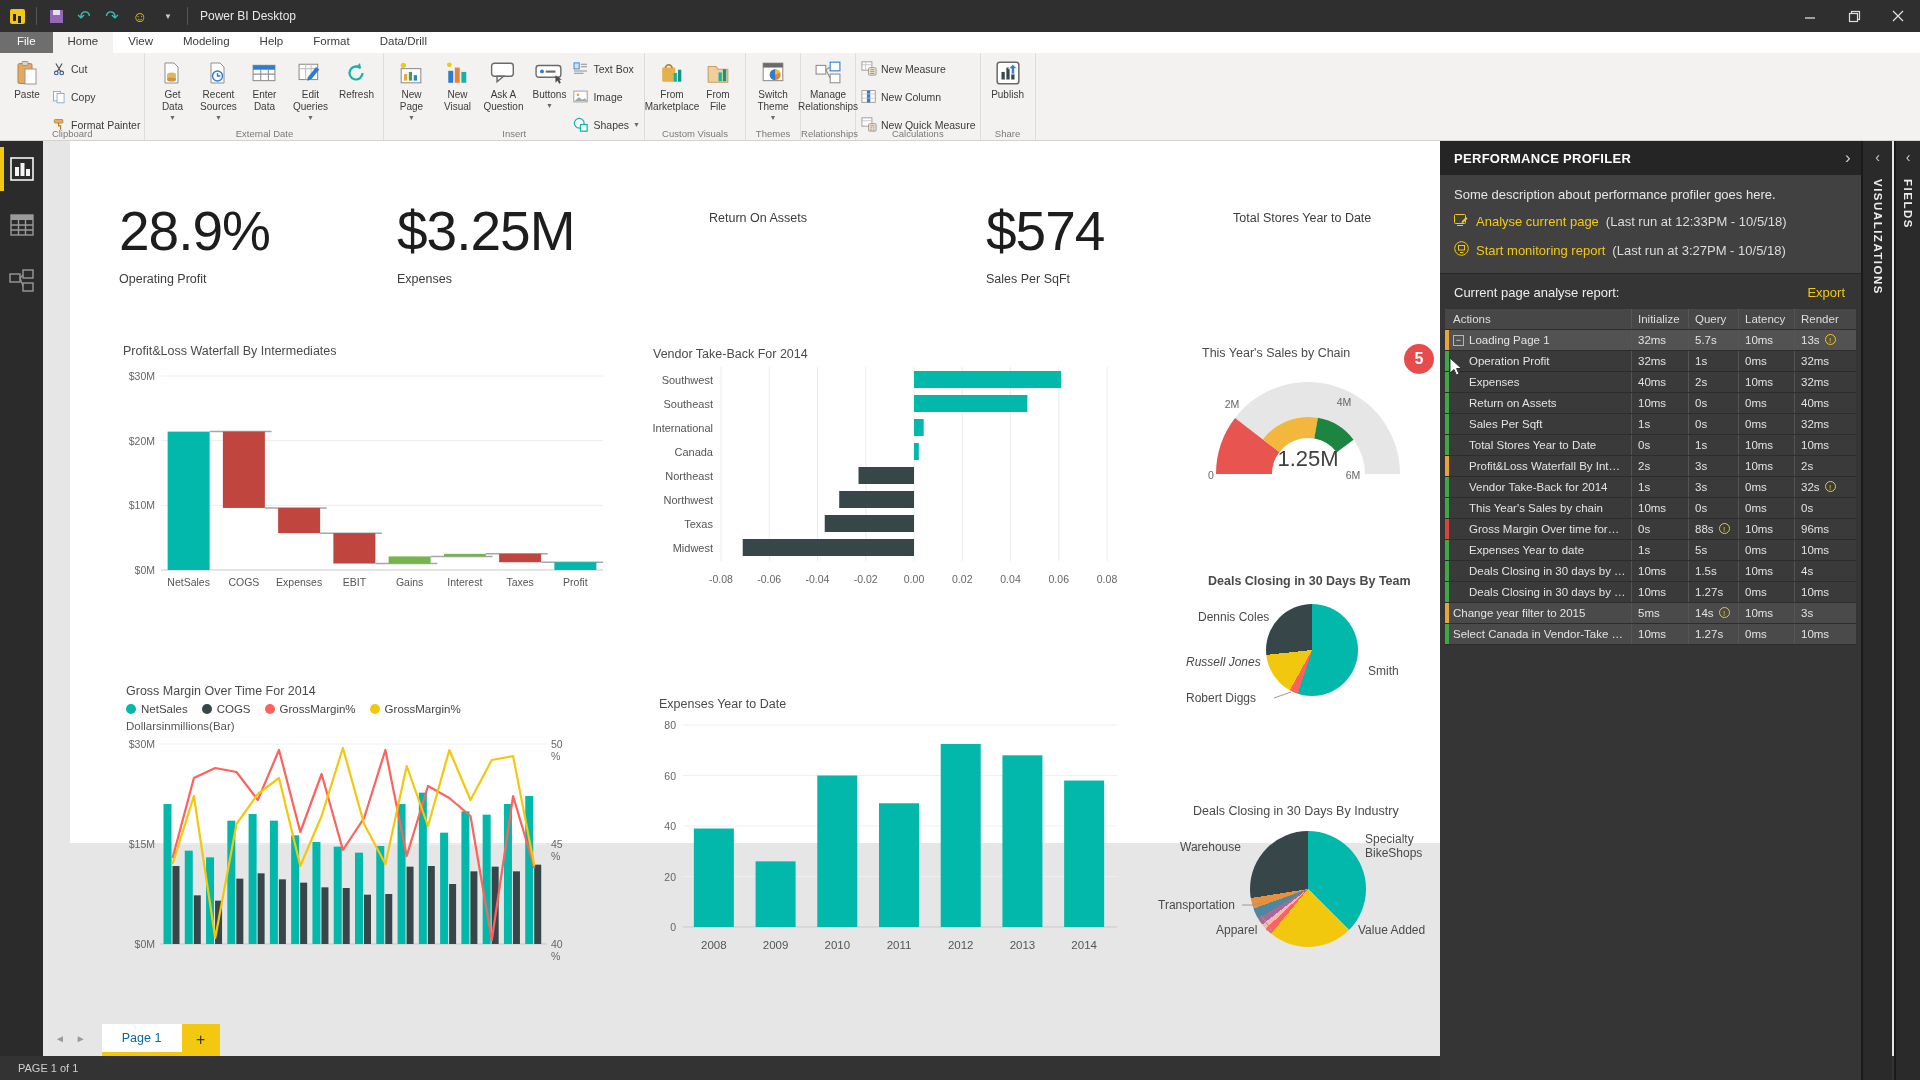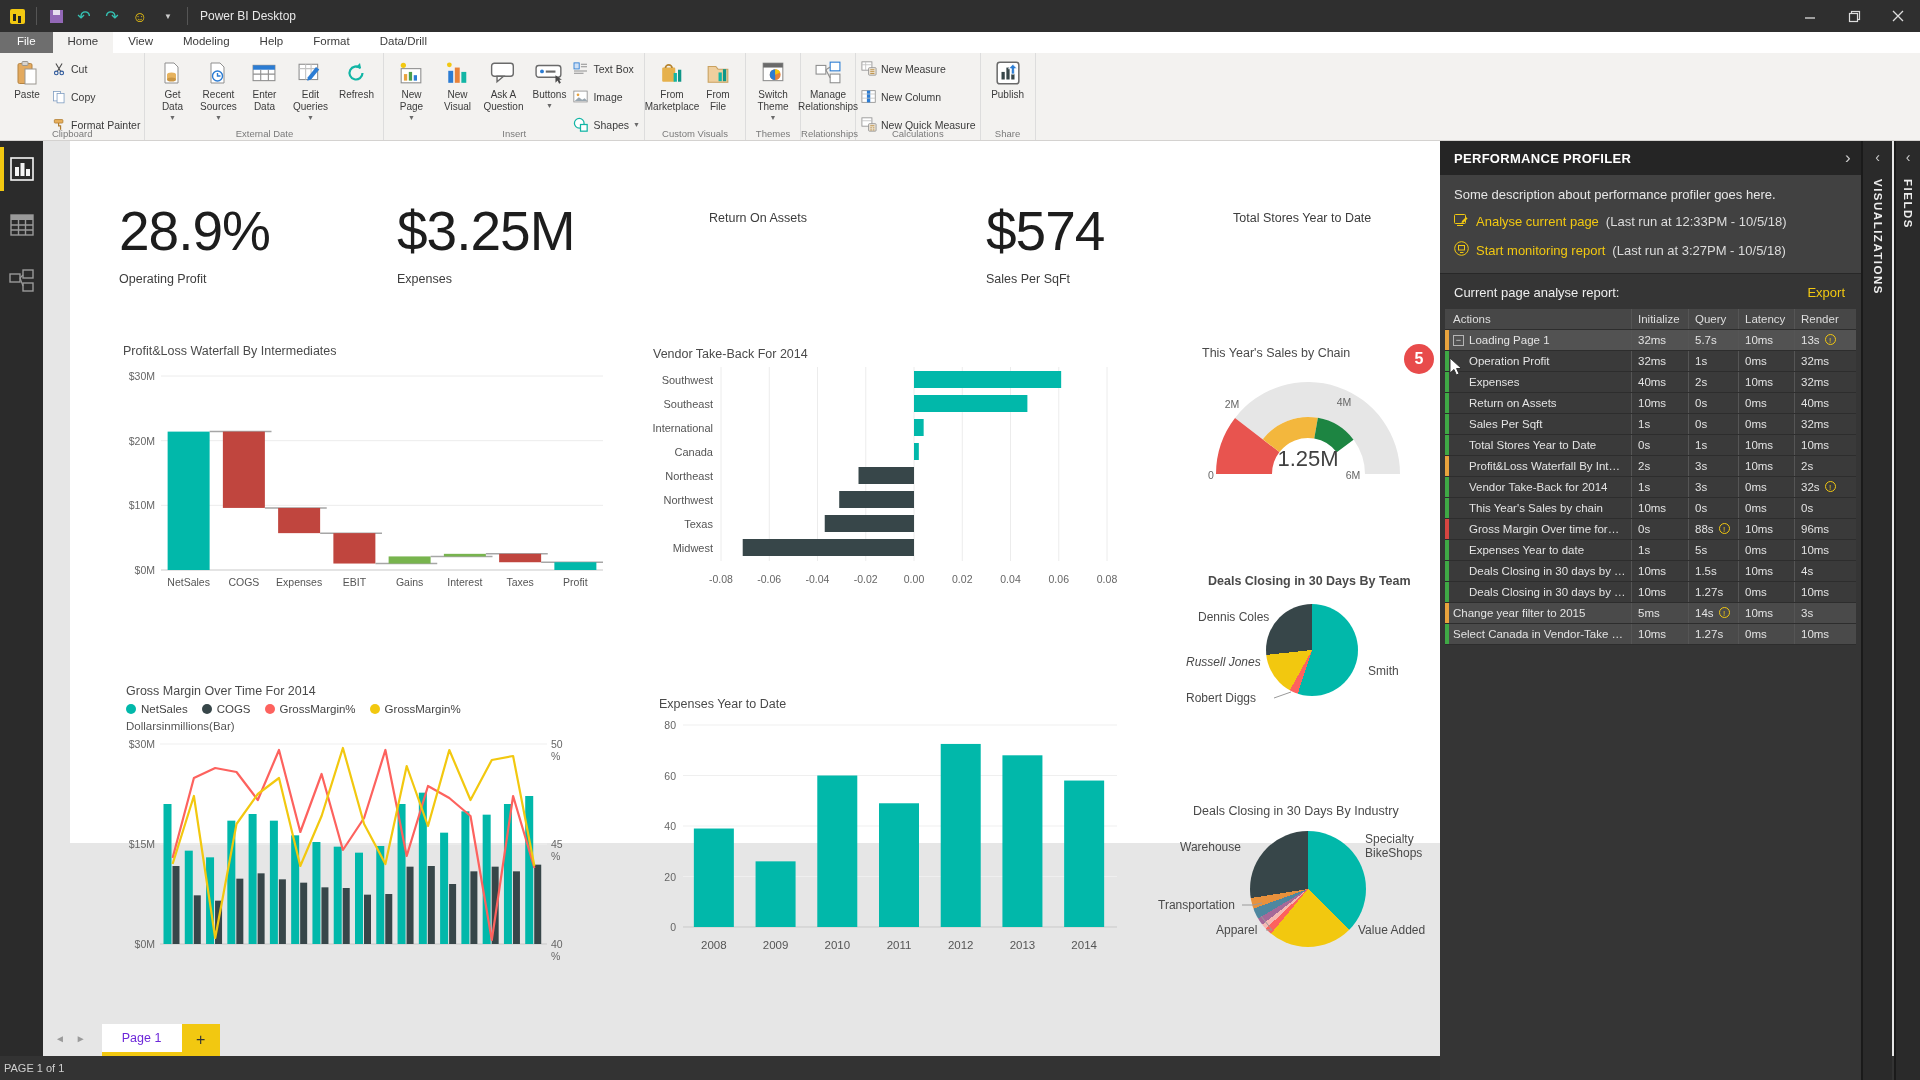--- a/index.html
+++ b/index.html
@@ -67,7 +67,7 @@
     display:flex; align-items:flex-end; }
   #page-arrows { color:#9a9a9a; font-size:10px; margin:0 12px 12px 12px; letter-spacing:4px; }
   #page-tab { width:80px; height:32px; background:#fff; border-bottom:4px solid #f2c811;
-    font-size:12.5px; color:#6d28d9; display:flex; align-items:center; justify-content:center; }
+    font-size:12.5px; color:#0369a1; display:flex; align-items:center; justify-content:center; }
   #add-page-tab { width:38px; height:32px; background:#f2c811; color:#333; font-size:16px;
     display:flex; align-items:center; justify-content:center; }
   #statusbar { position:absolute; left:0; top:1056px; width:1920px; height:24px; background:#333;

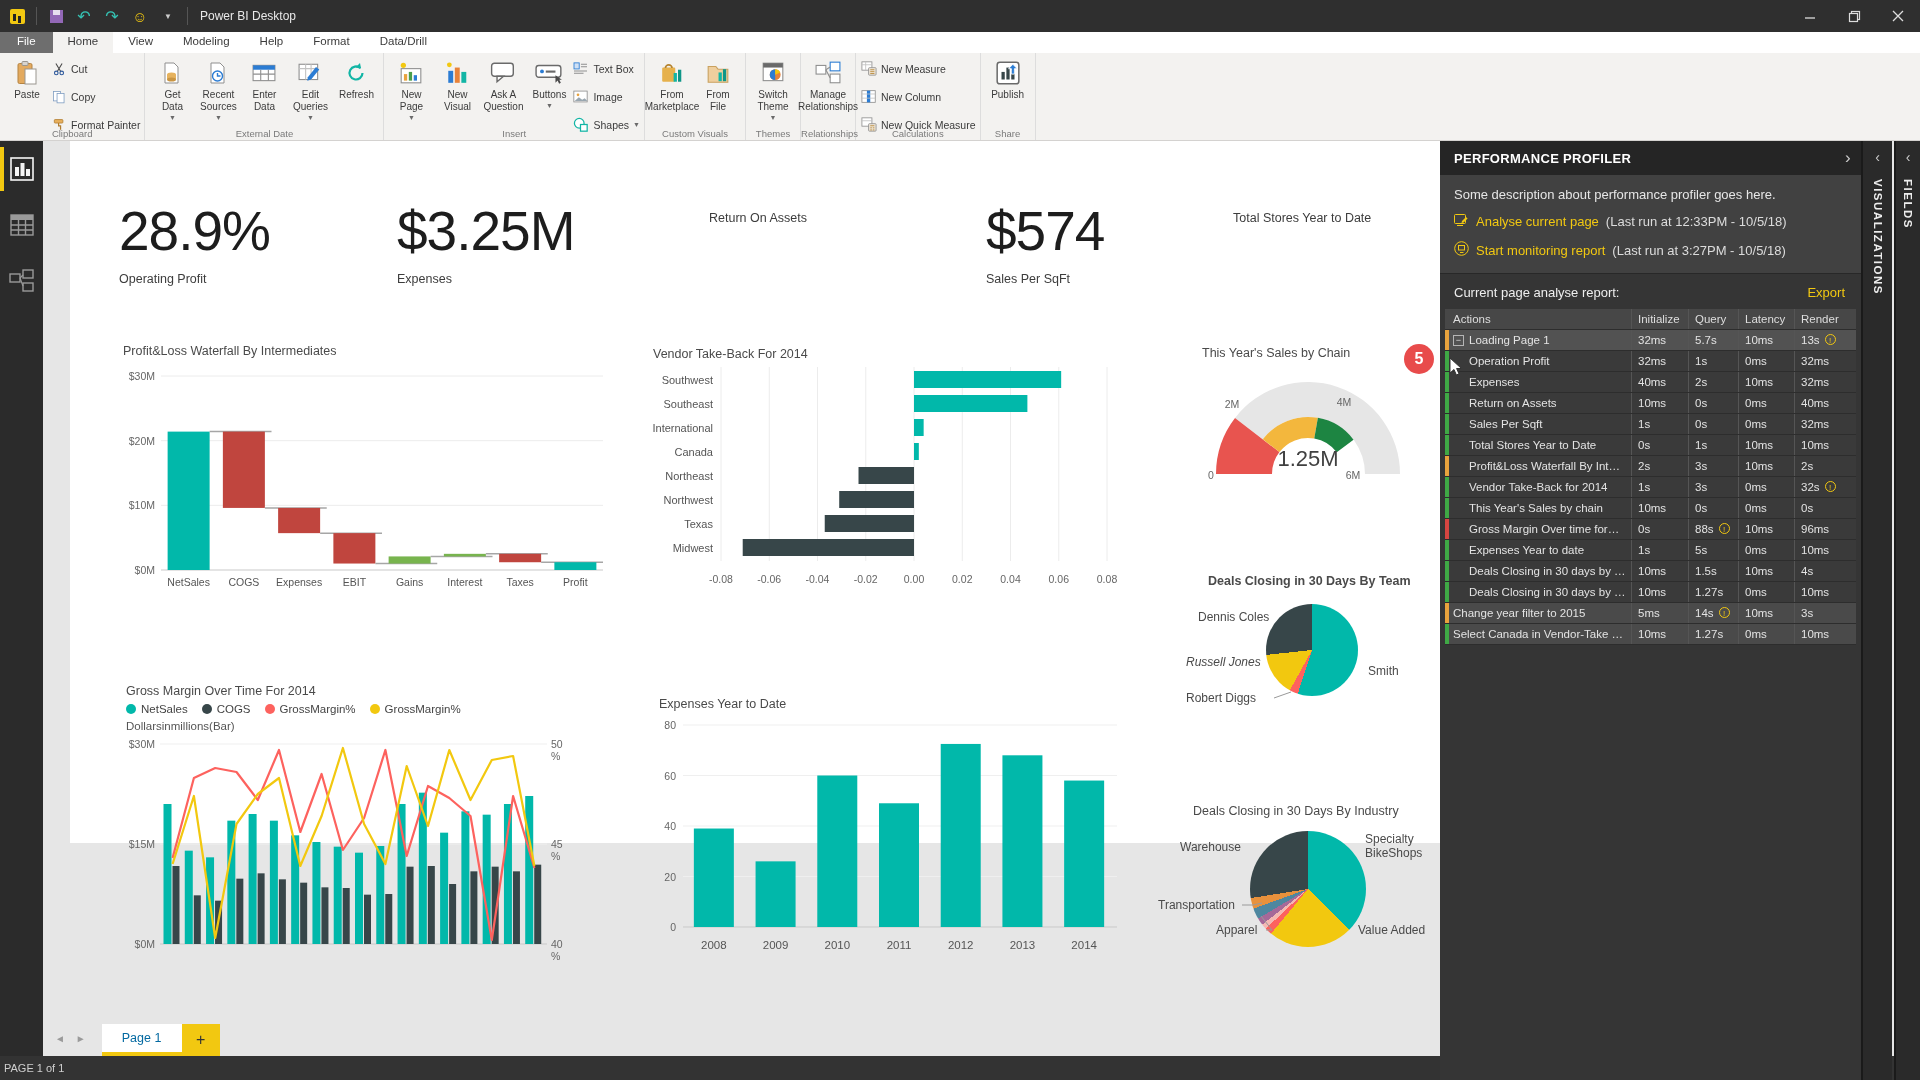--- a/index.html
+++ b/index.html
@@ -71,7 +71,7 @@
   #add-page-tab { width:38px; height:32px; background:#f2c811; color:#333; font-size:16px;
     display:flex; align-items:center; justify-content:center; }
   #statusbar { position:absolute; left:0; top:1056px; width:1920px; height:24px; background:#333;
-    color:#cfcfcf; font-size:11px; display:flex; align-items:center; padding-left:4px; }
+    color:#cfcfcf; font-size:11px; display:flex; align-items:center; padding-left:18px; }
 
   
   #profiler { position:absolute; left:1440px; top:141px; width:421px; bottom:0; background:#353535; z-index:5; }

